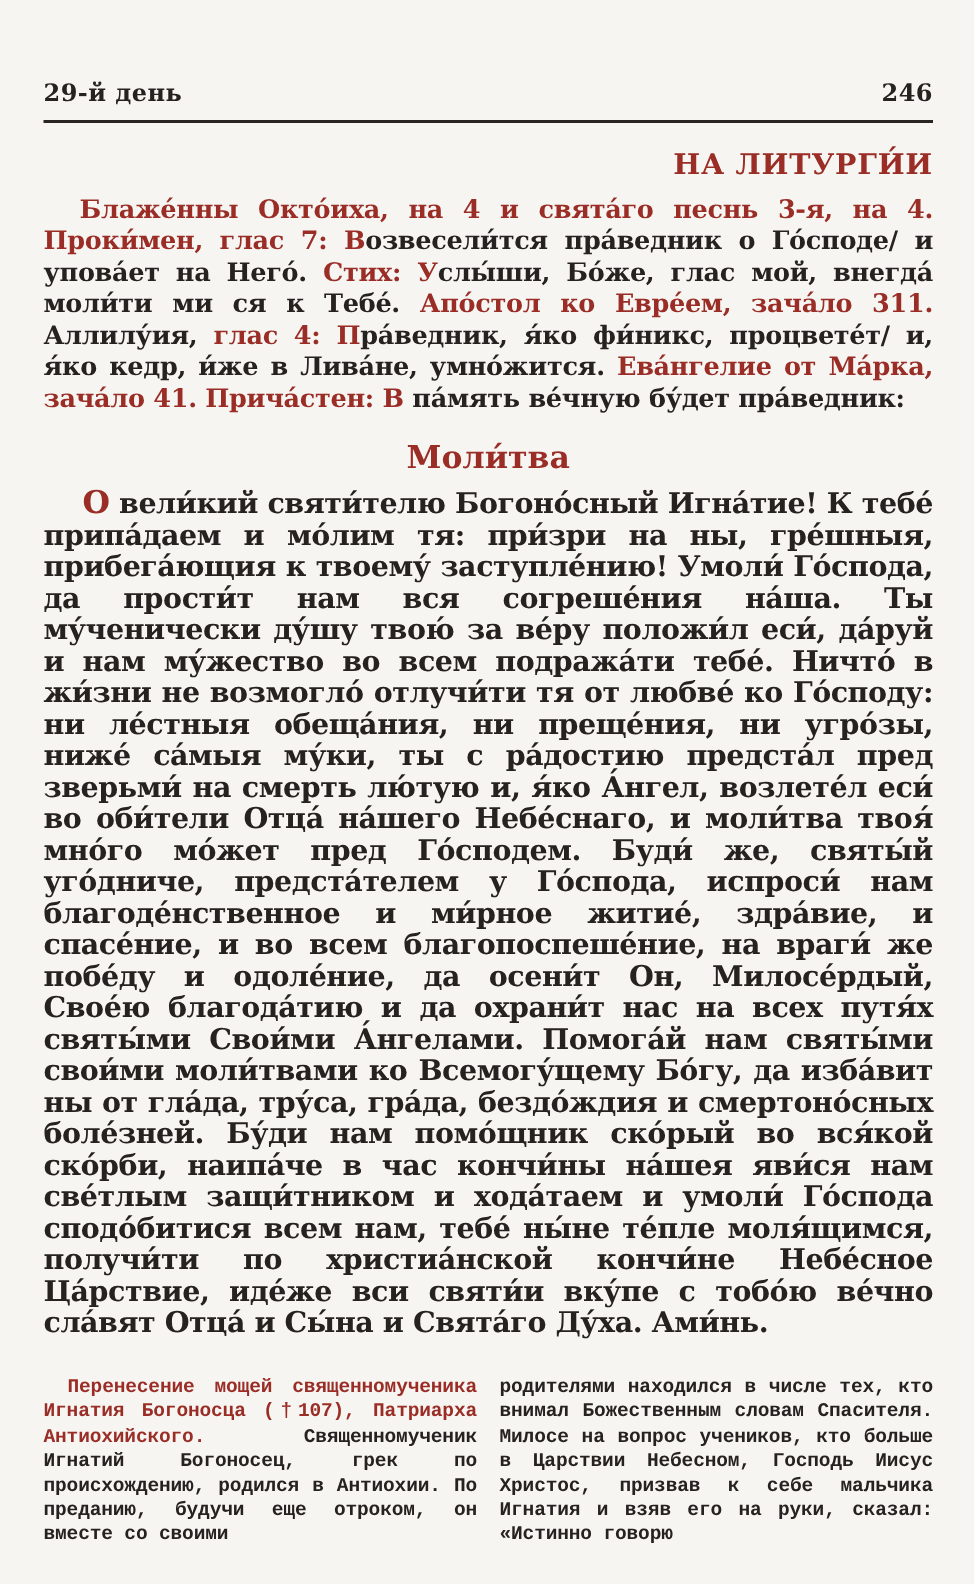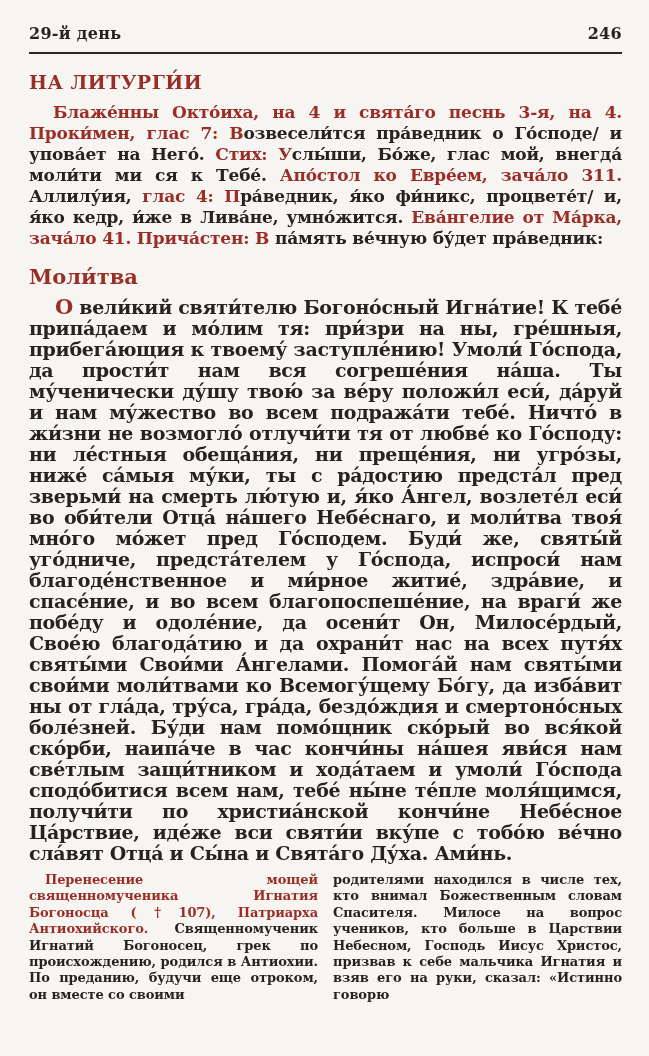--- a/index.html
+++ b/index.html
@@ -10,7 +10,7 @@
     background:var(--bg); color:var(--ink);
     font-family:"DejaVu Serif", serif; font-weight:bold;
   }
-  .page { width:100%; height:100%; padding:24px 27px 0 29px; }
+  .page { width:100%; height:100%; padding:52px 27px 0 29px; }
   .page-header {
     display:flex; justify-content:space-between; align-items:baseline;
     font-size:16px; letter-spacing:0.3px;

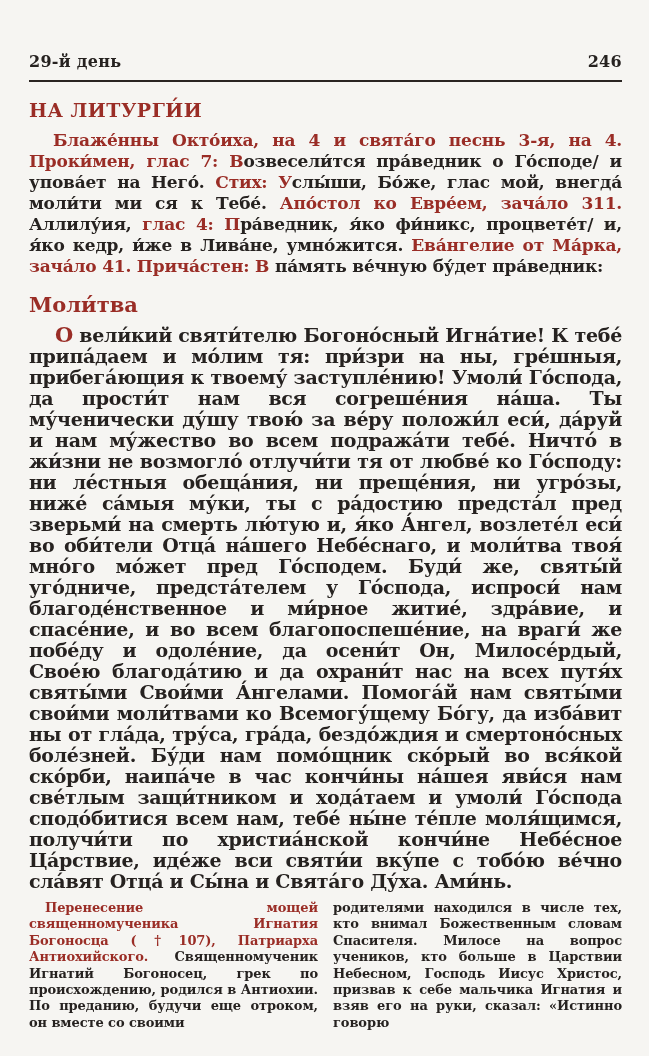--- a/index.html
+++ b/index.html
@@ -17,7 +17,7 @@
   }
   .rule { border:none; border-top:2px solid #2a2522; margin:9px 0 0 0; }
   .section-heading {
-    text-align:left; color:var(--red);
+    text-align:right; color:var(--red);
     font-size:19px; margin:17px 0 9px 0; letter-spacing:0.5px;
   }
   .rubrics {

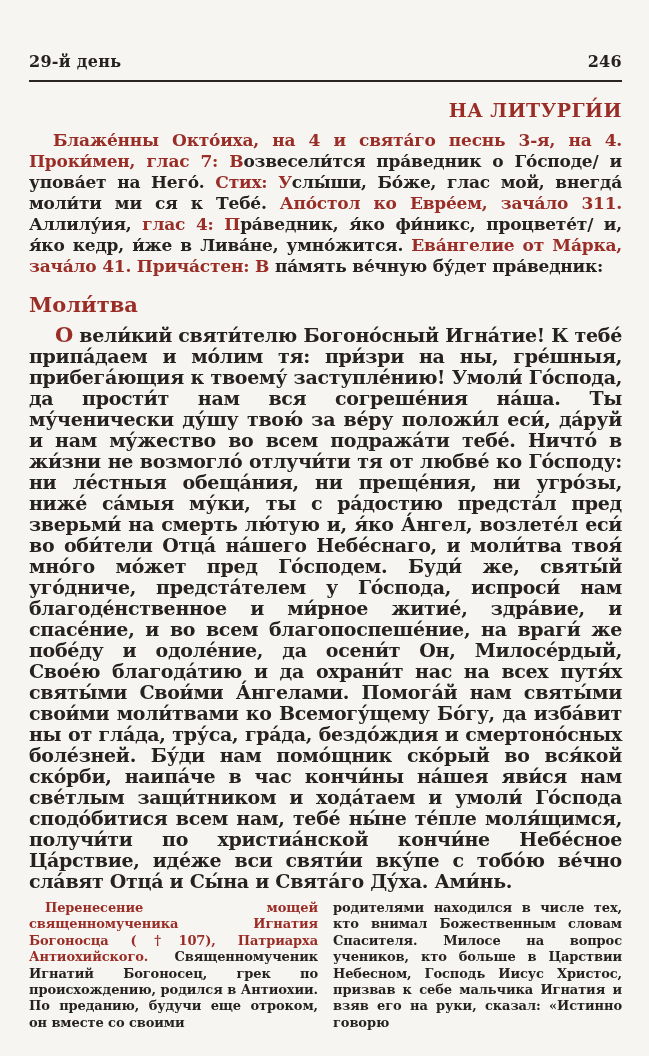--- a/index.html
+++ b/index.html
@@ -26,7 +26,7 @@
   }
   .red { color:var(--red); }
   .prayer-heading {
-    color:var(--red);
+    text-align:center; color:var(--red);
     font-size:21px; margin:15px 0 7px 0;
   }
   .prayer {

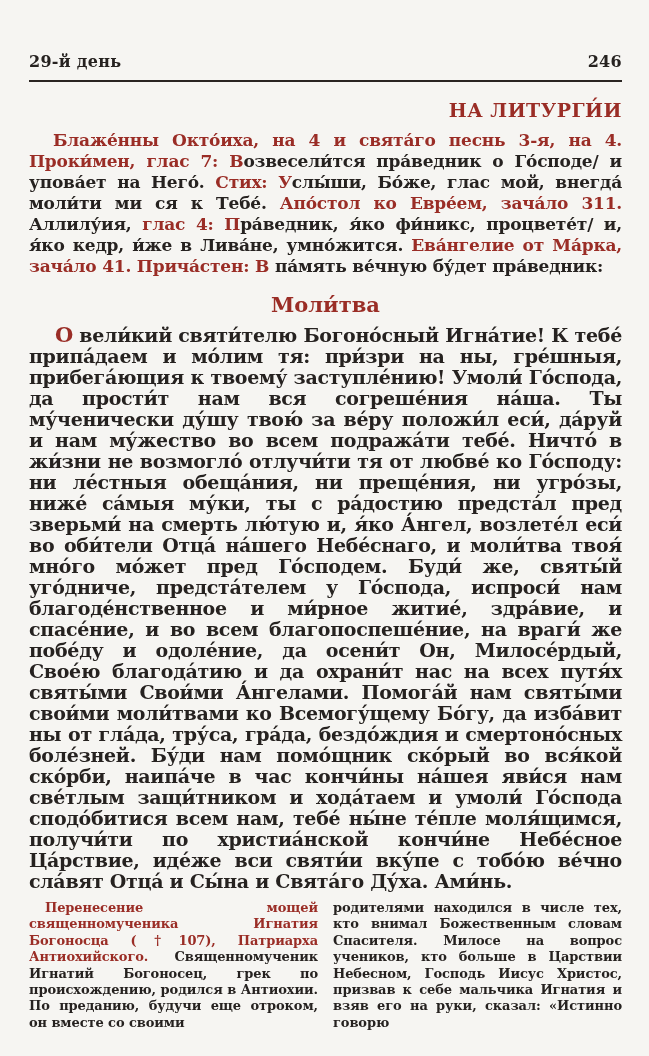--- a/index.html
+++ b/index.html
@@ -34,7 +34,7 @@
     text-align:justify; text-indent:26px; letter-spacing:-0.3px;
   }
   .prayer .initial { font-size:21px; }
-  .columns { display:flex; gap:15px; margin-top:8px; }
+  .columns { display:flex; gap:15px; margin-top:24px;font-family:Liberation Mono, monospace; }
   .col {
     flex:1; margin:0; font-size:13px; line-height:16.4px;
     text-align:justify; letter-spacing:-0.1px;

